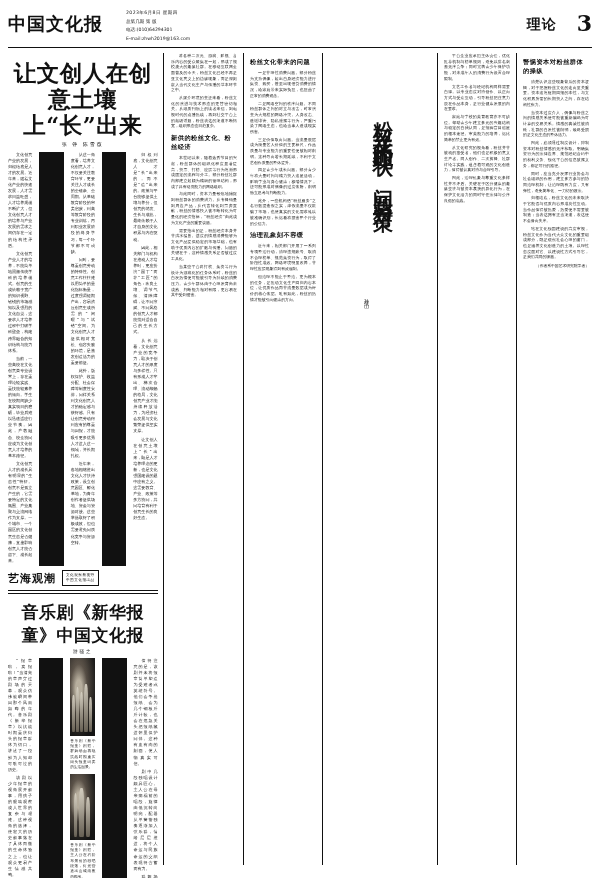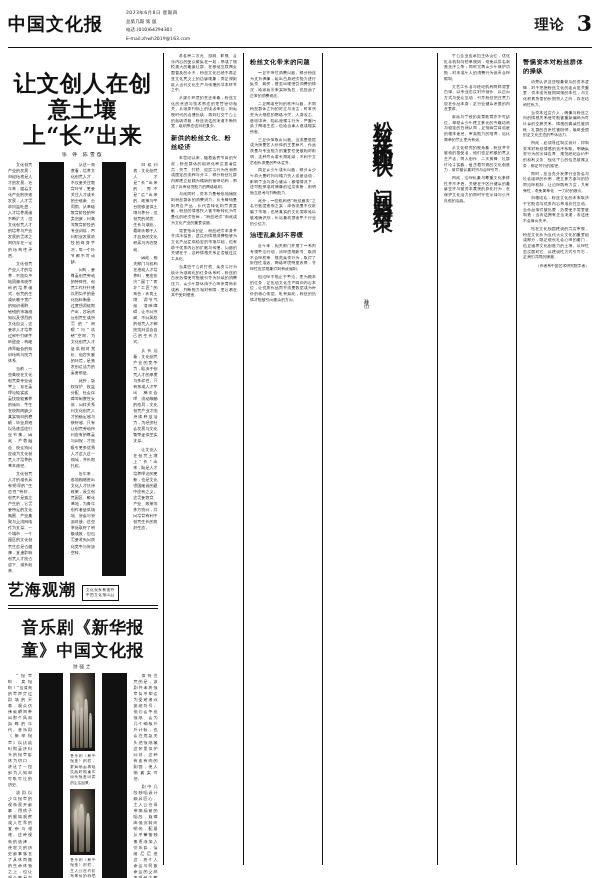--- a/index.html
+++ b/index.html
@@ -45,7 +45,7 @@
   .mast-right{
     width:88px;text-align:right;
     display:flex;align-items:flex-end;justify-content:flex-end;
-    gap:12px;padding-top:8px;
+    gap:20px;padding-top:8px;
   }
   .mast-right .label{
     font-family:"DejaVu Serif","Liberation Serif",serif;

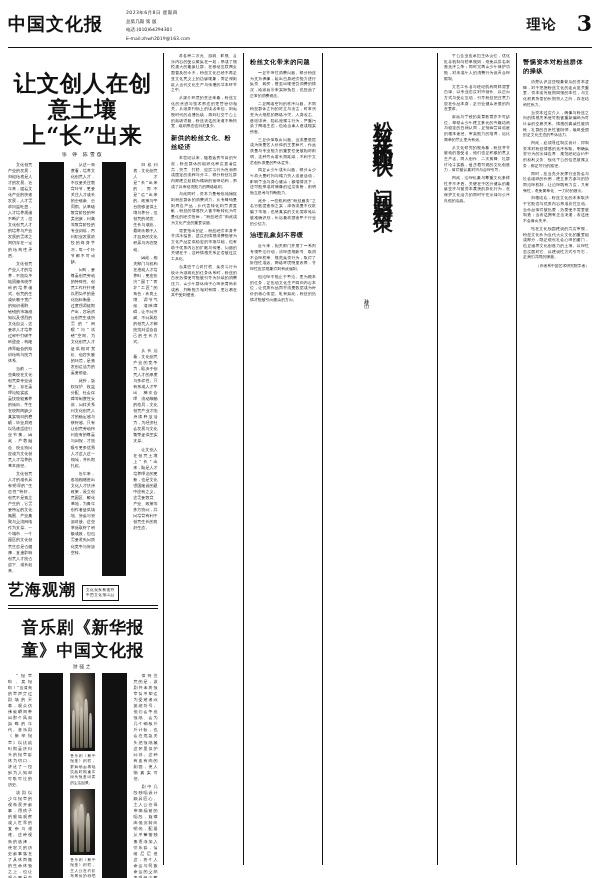--- a/index.html
+++ b/index.html
@@ -62,7 +62,7 @@
     margin-top:5px;
     height:812px;
   }
-  .col-left{width:360px;display:flex;flex-direction:column;margin-top:10px;}
+  .col-left{width:360px;display:flex;flex-direction:column;}
   .vrule{width:1px;background:#111;margin:0 5px;}
   .col-right{flex:1;display:flex;}
 

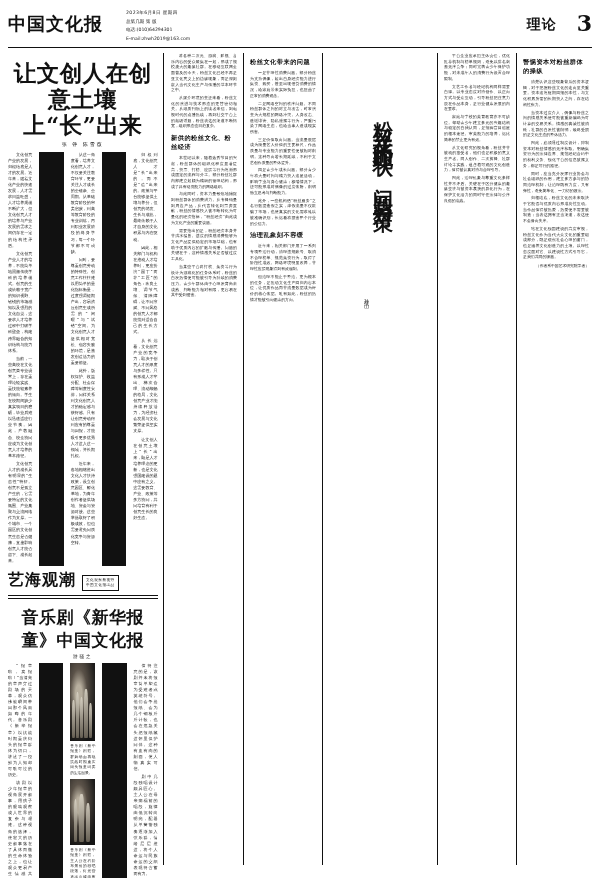--- a/index.html
+++ b/index.html
@@ -103,7 +103,7 @@
   }
   .plate-title{
     font-family:Liberation Sans, sans-serif;
-    font-weight:bold;font-size:16px;letter-spacing:1px;
+    font-weight:bold;font-size:11px;letter-spacing:1px;
   }
   .plate-stamp{
     border:1px solid #111;

